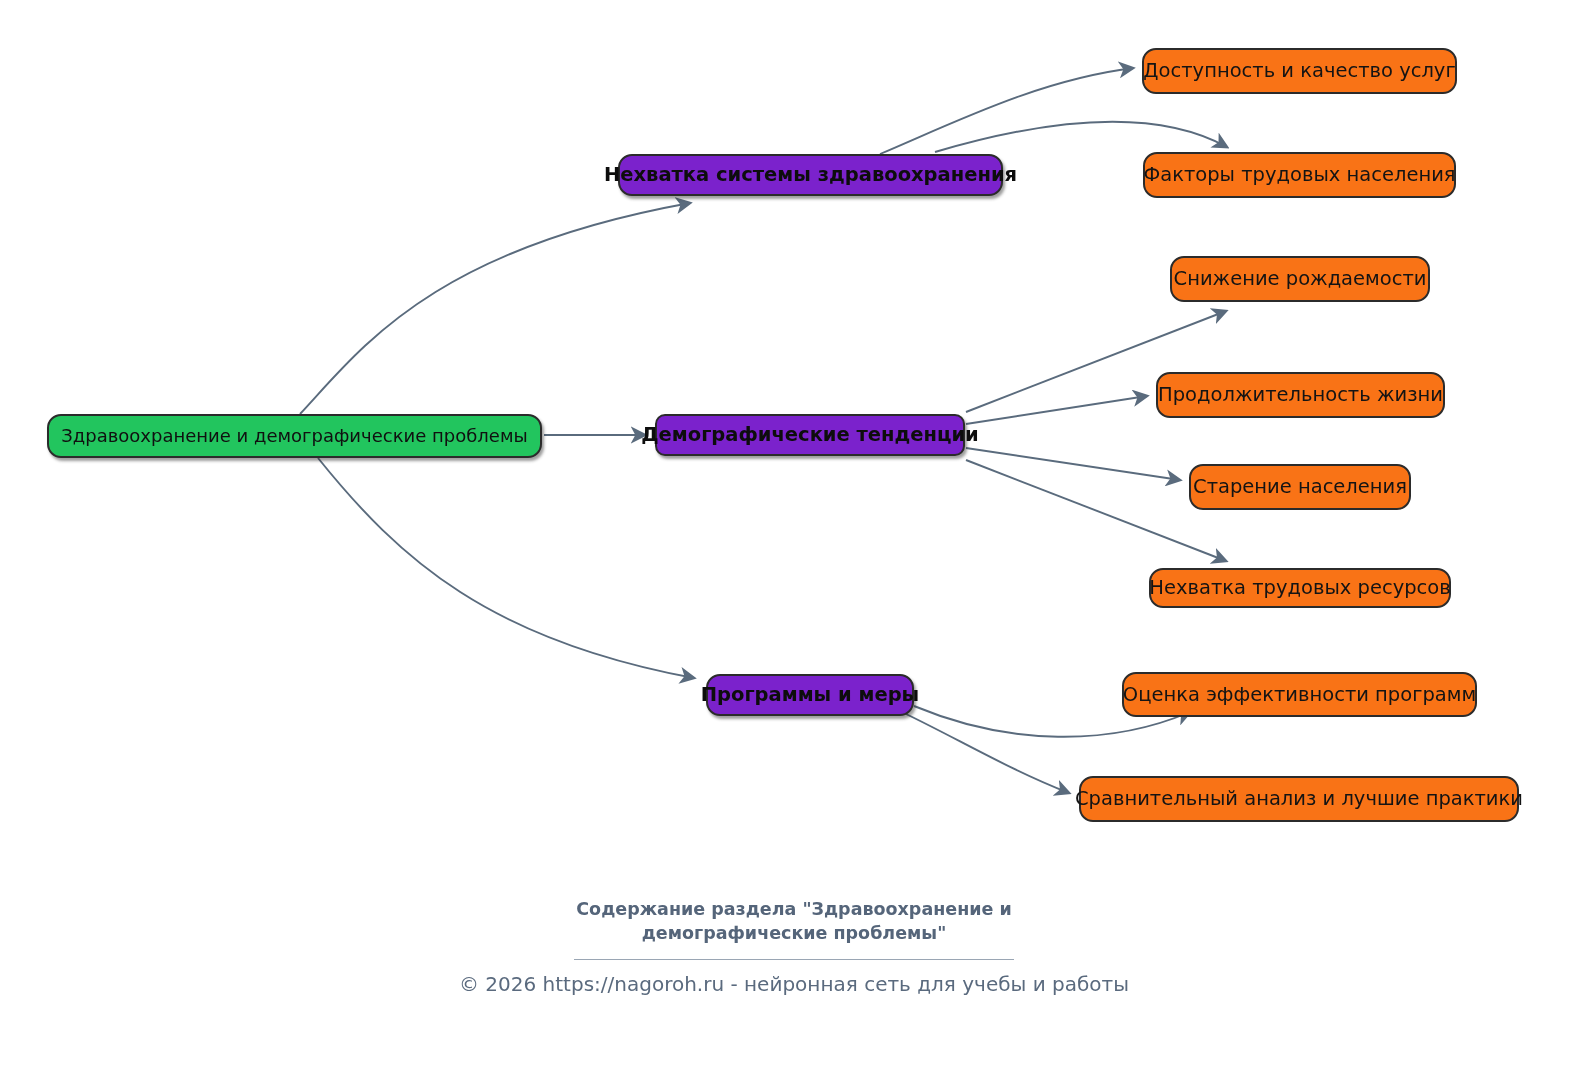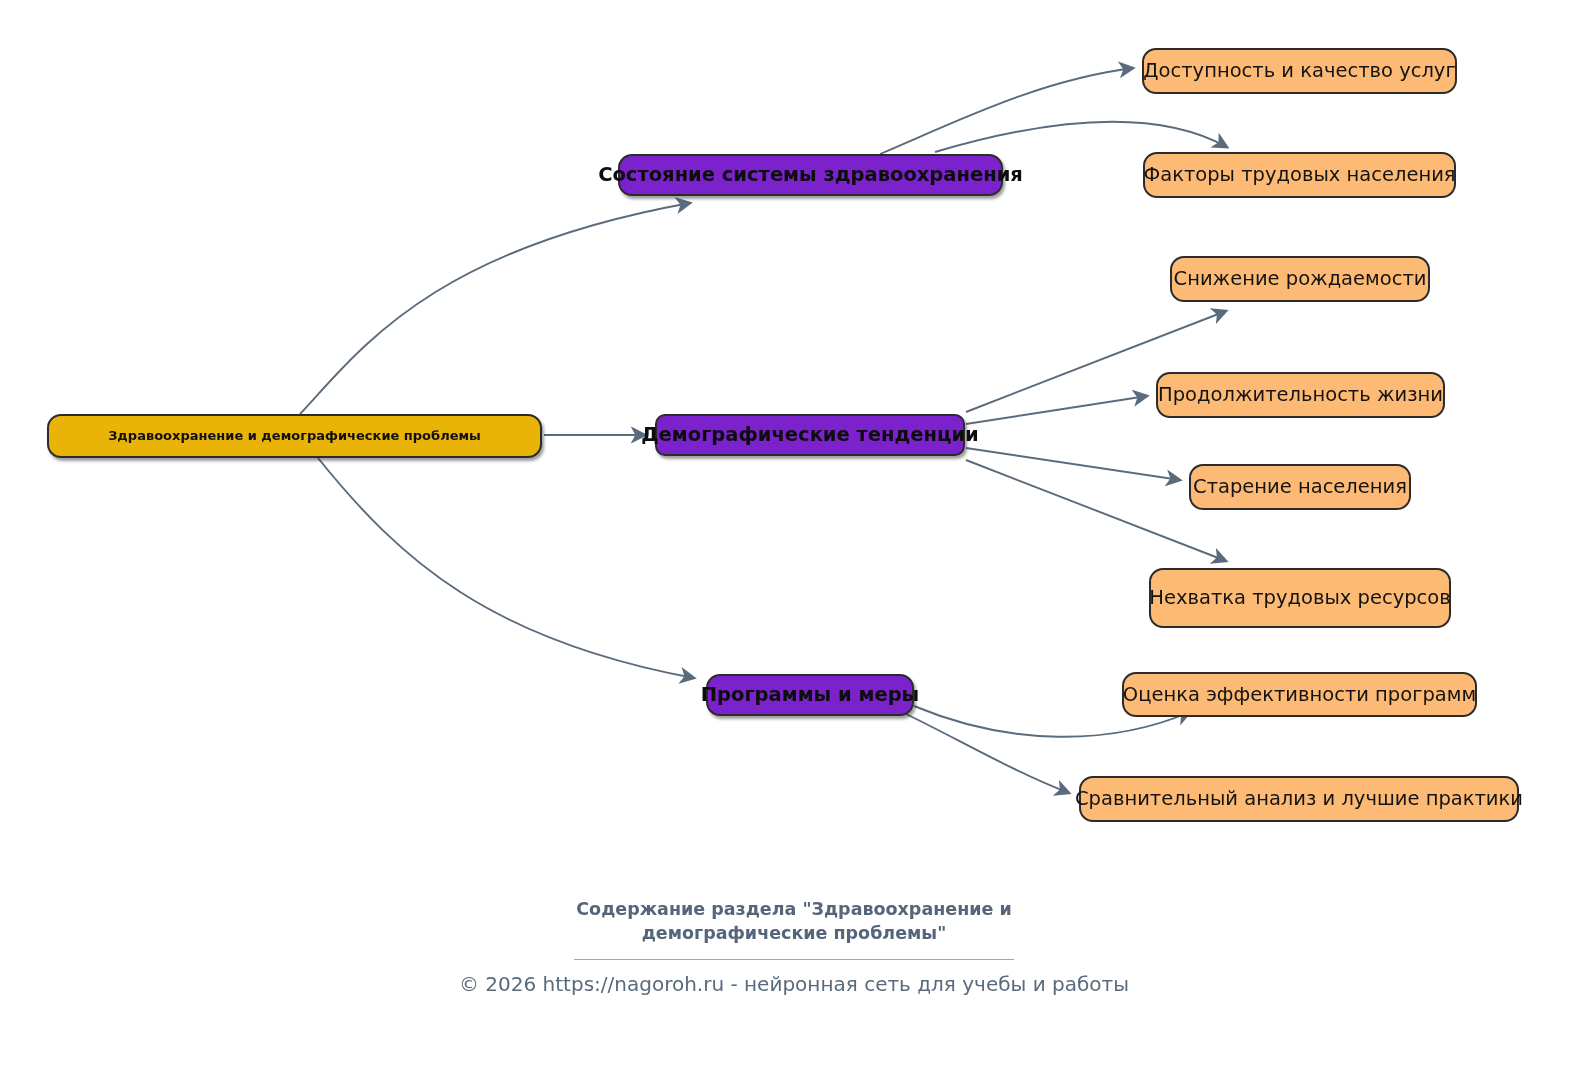--- a/index.html
+++ b/index.html
@@ -63,7 +63,7 @@
   }
 
   .node-leaf {
-    background: #fdba74;
+    background: #f97316;
     border: 2px solid #2b2b2b;
     border-radius: 14px;
     color: #141414;

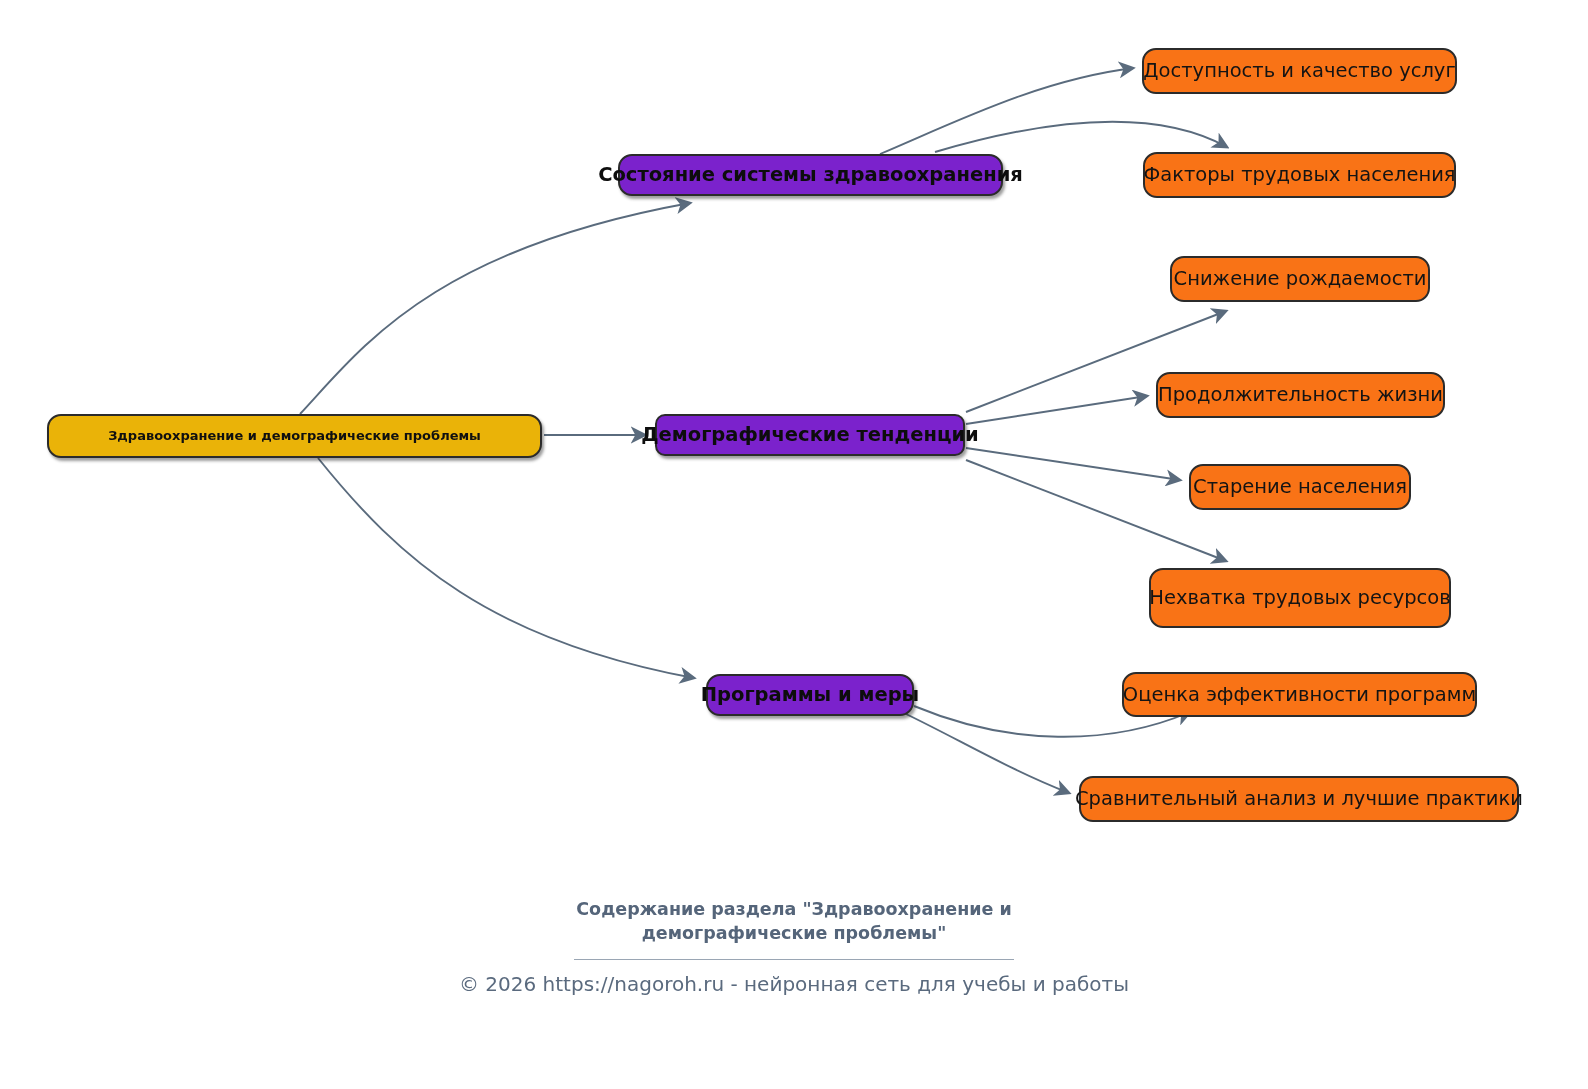--- a/index.html
+++ b/index.html
@@ -137,7 +137,7 @@
   </div>
 
   <div class="node node-branch" style="left:618px; top:154px; width:385px; height:42px;">
-    <span>Состояние системы здравоохранения</span>
+    <span>Нехватка системы здравоохранения</span>
   </div>
 
   <div class="node node-branch" style="left:655px; top:414px; width:310px; height:42px;border-radius:10px;">

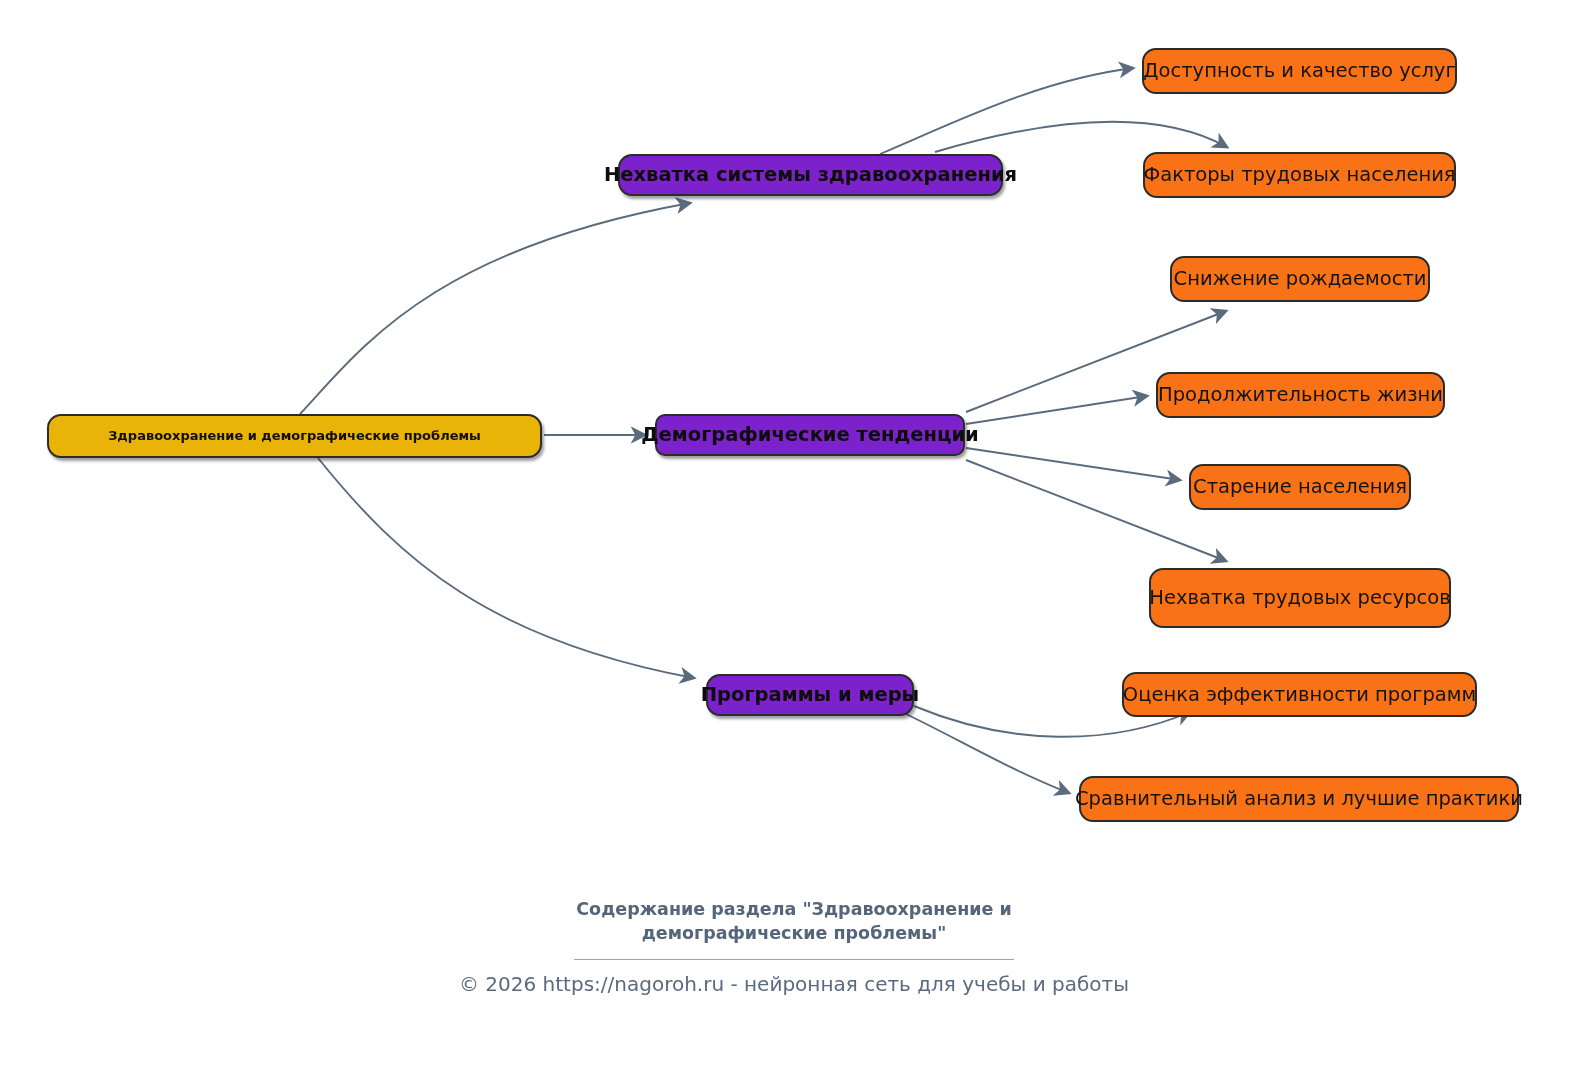--- a/index.html
+++ b/index.html
@@ -43,12 +43,12 @@
   }
 
   .node-root {
-    background: #eab308;
+    background: #22c55e;
     border: 2px solid #2b2b2b;
     border-radius: 14px;
     color: #101010;
-    font-size: 13px;
-    font-weight: 700;
+    font-size: 18px;
+    font-weight: 400;
     box-shadow: 2px 3px 3px rgba(40,40,40,0.45);
   }
 

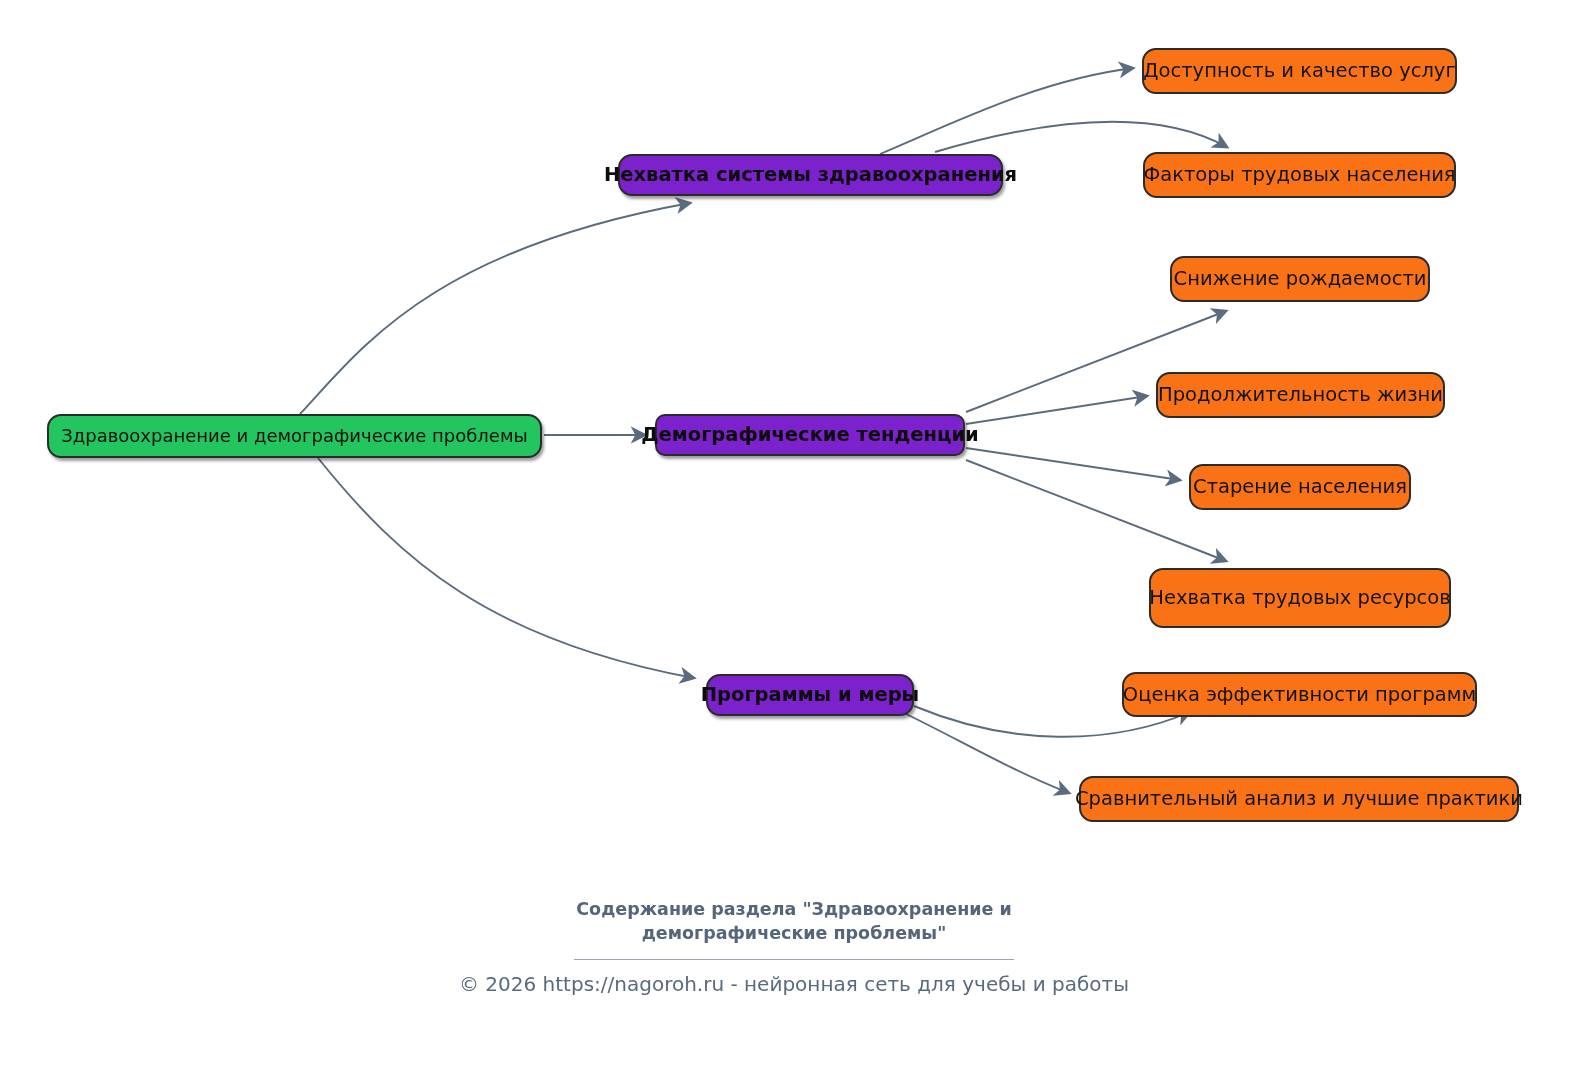--- a/index.html
+++ b/index.html
@@ -168,7 +168,7 @@
     <span>Старение населения</span>
   </div>
 
-  <div class="node node-leaf" style="left:1149px; top:568px; width:302px; height:60px;">
+  <div class="node node-leaf" style="left:1149px; top:568px; width:302px; height:40px;">
     <span>Нехватка трудовых ресурсов</span>
   </div>
 

